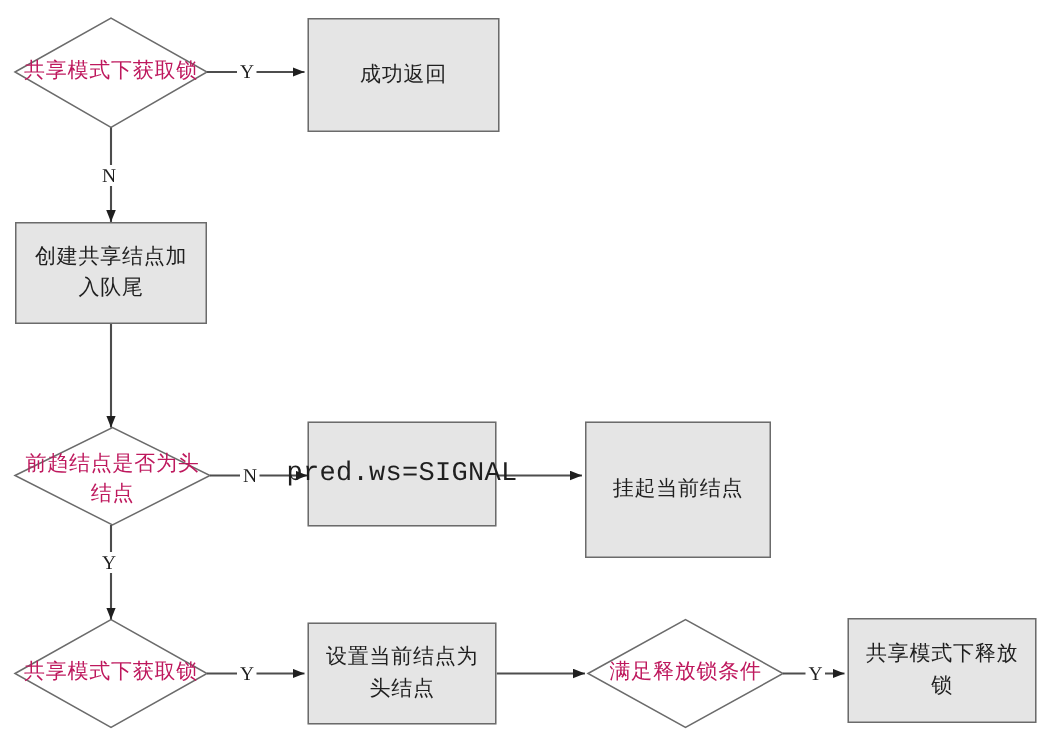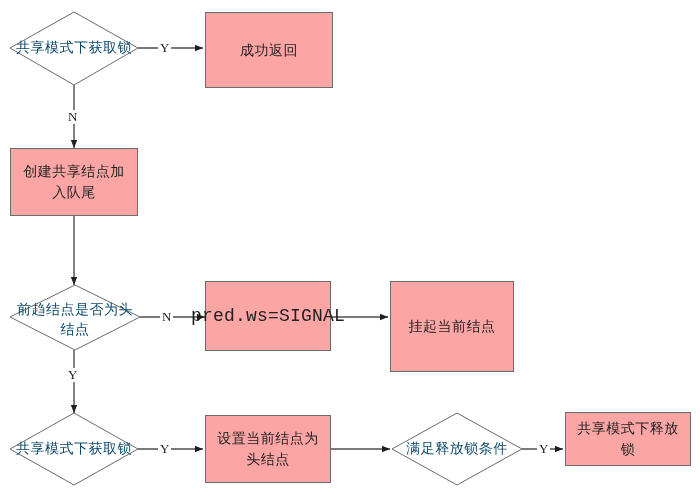--- a/index.html
+++ b/index.html
@@ -53,7 +53,7 @@
     font-size:14px;
     line-height:20px;
     letter-spacing:0.5px;
-    color:#0c4a6e;
+    color:#be185d;
     width:100%;
   }
   .edge-label{

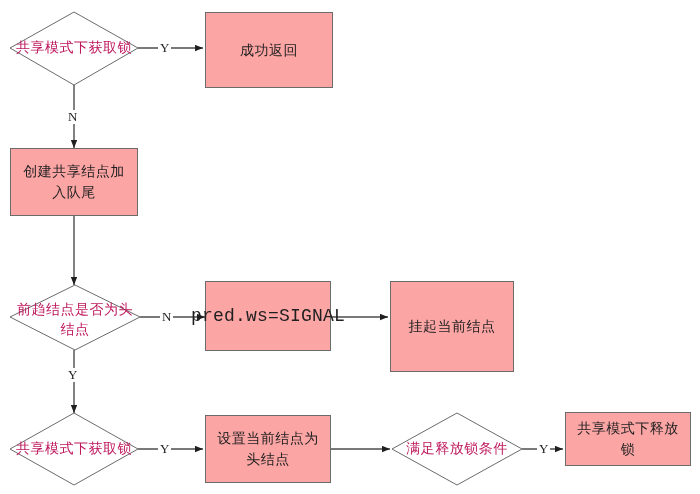--- a/index.html
+++ b/index.html
@@ -29,7 +29,7 @@
   }
   .proc{
     border:1px solid #6b6b6b;
-    background:#fca5a5;
+    background:#e5e5e5;
   }
   .proc .txt{
     font-size:14px;

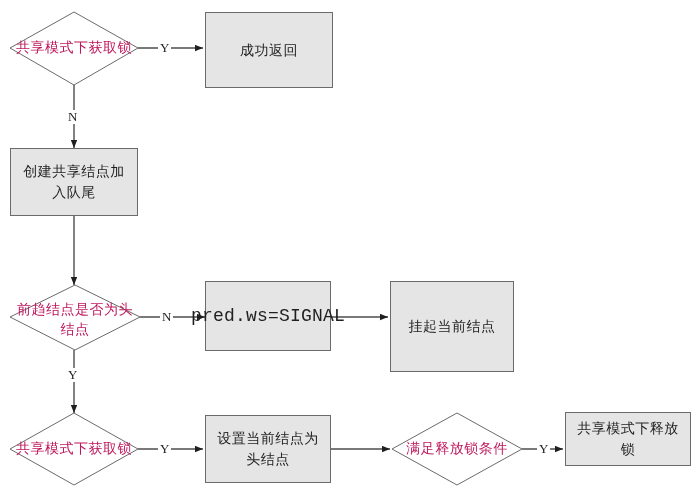--- a/index.html
+++ b/index.html
@@ -138,7 +138,7 @@
     <div class="txt">设置当前结点为头结点</div>
   </div>
 
-  <div class="node proc" style="left:565px;top:412px;width:126px;height:54px;">
+  <div class="node proc" style="left:565px;top:412px;width:126px;height:70px;">
     <div class="txt">共享模式下释放锁</div>
   </div>
 

